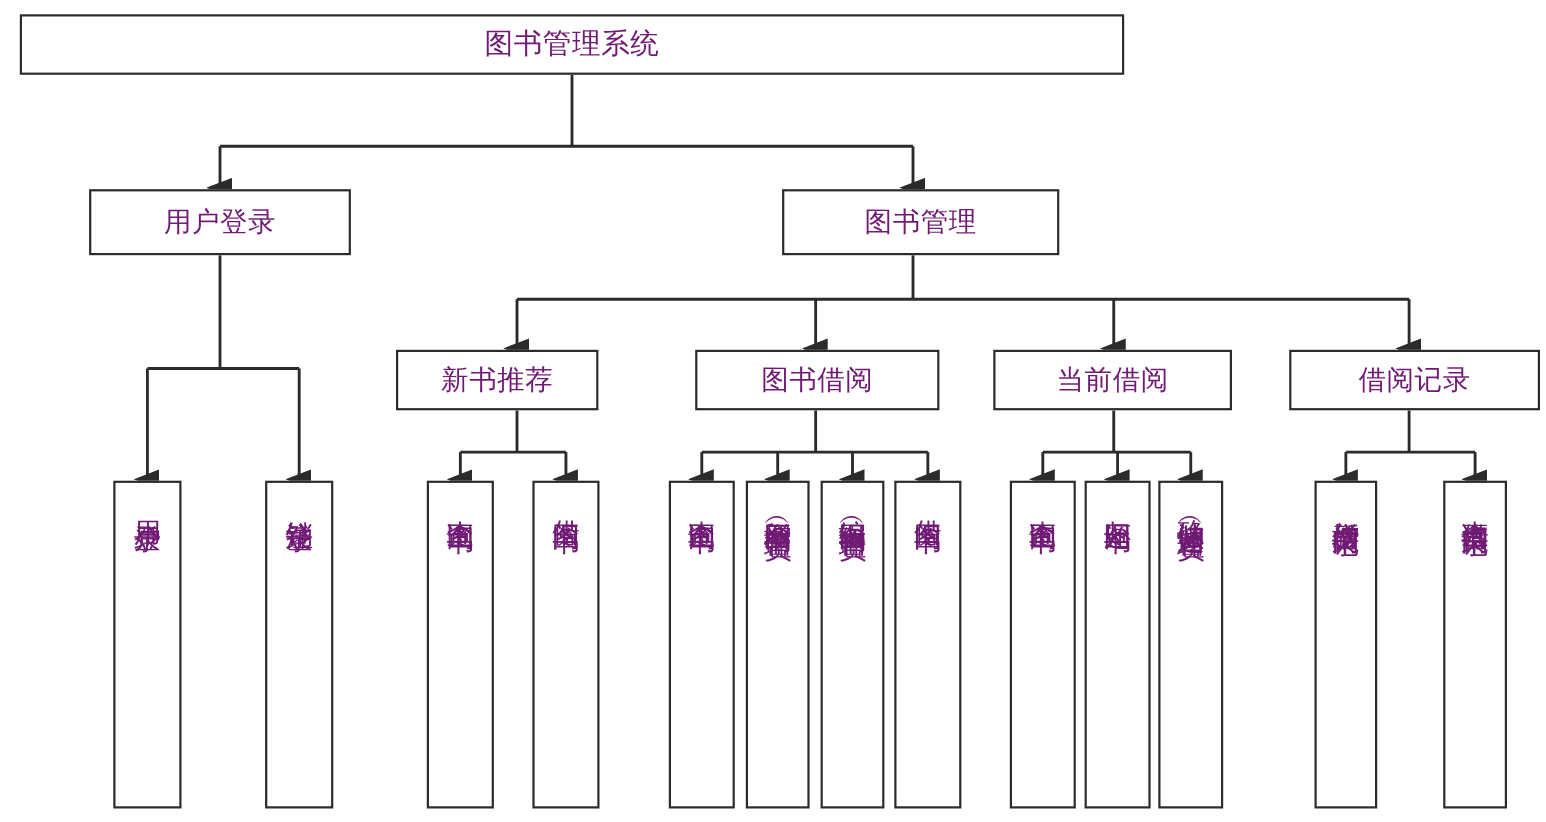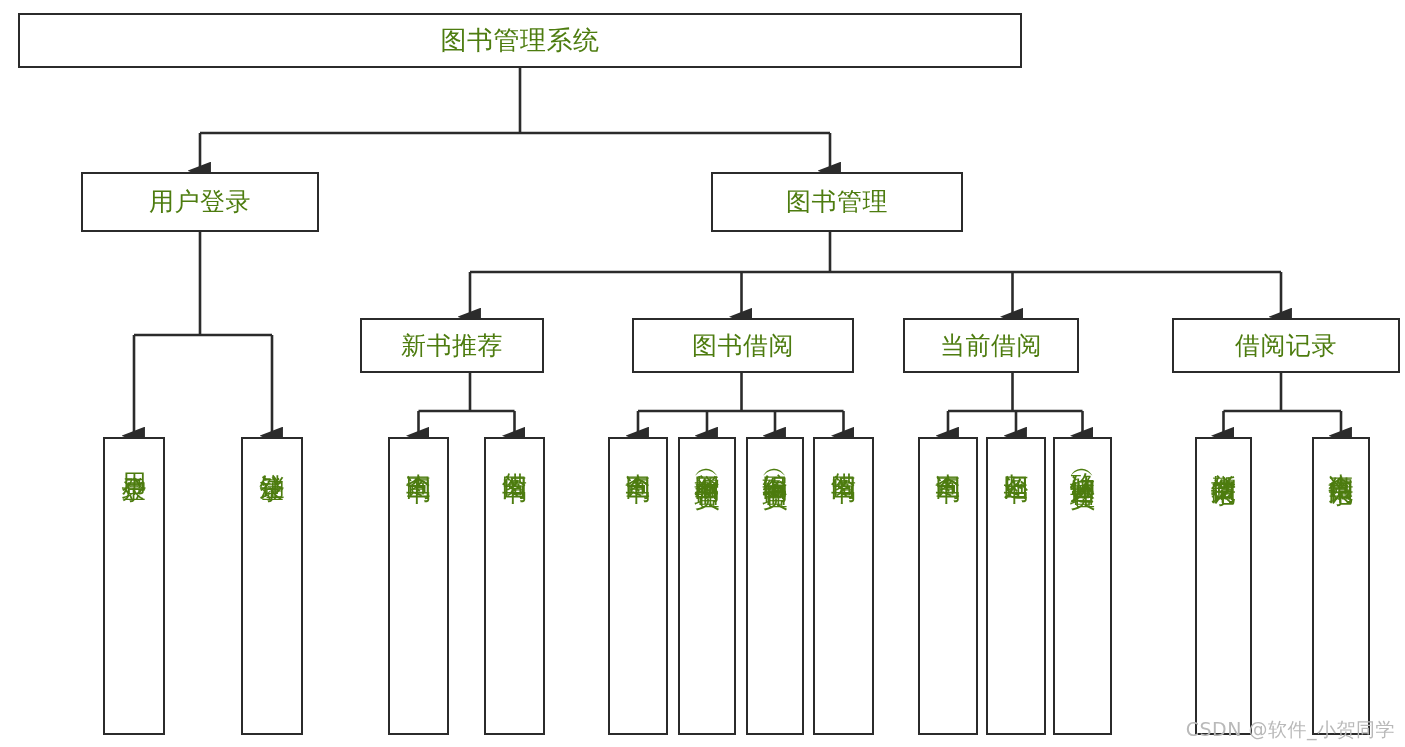--- a/index.html
+++ b/index.html
@@ -37,7 +37,7 @@
     z-index: 2;
   }
   .node .lbl {
-    color: #4d7c0f;
+    color: #701a75;
     text-align: center;
     line-height: 1.18;
     white-space: pre;

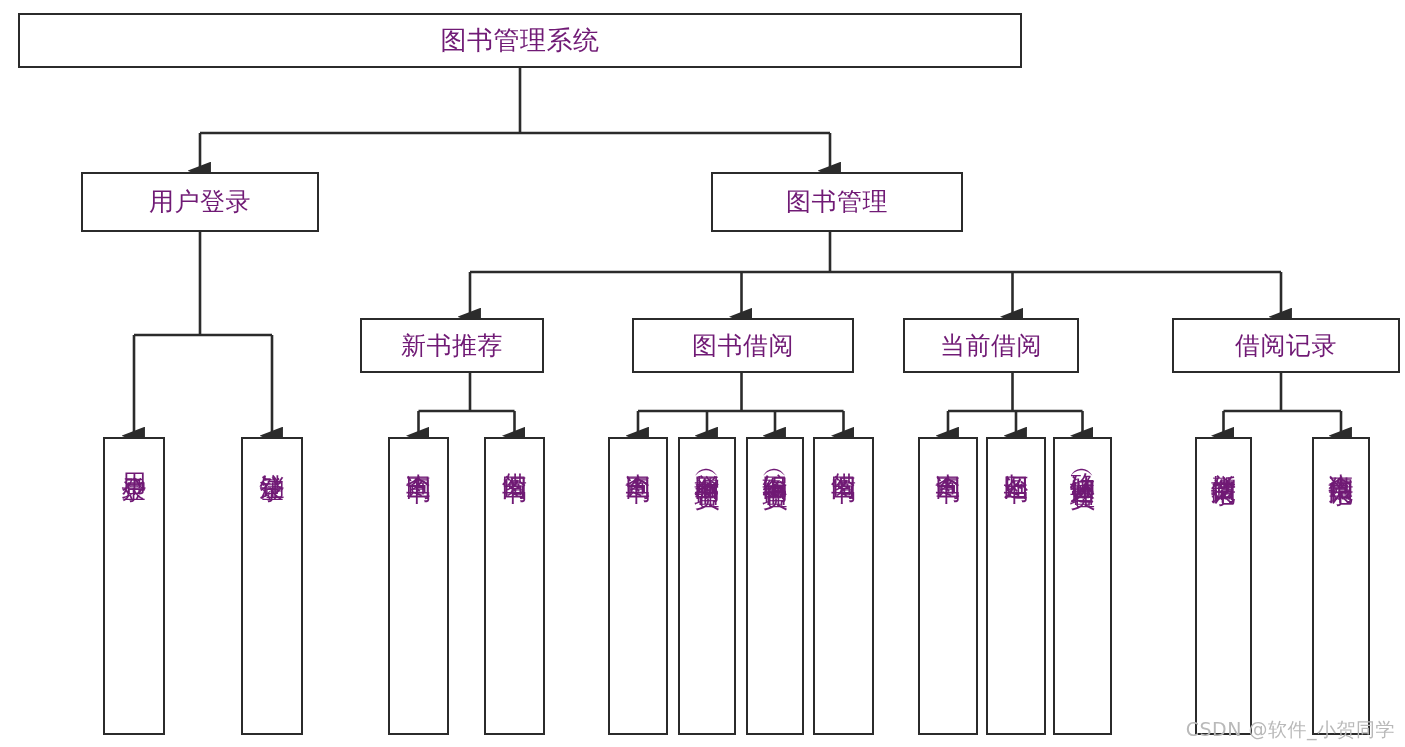--- a/index.html
+++ b/index.html
@@ -135,7 +135,7 @@
       <div class="node horiz" style="left: 632px; top: 318px; width: 222px; height: 55px;">
         <span class="lbl">图书借阅</span>
       </div>
-      <div class="node horiz" style="left: 903px; top: 318px; width: 176px; height: 55px;">
+      <div class="node horiz" style="left: 903px; top: 318px; width: 217px; height: 55px;">
         <span class="lbl">当前借阅</span>
       </div>
       <div class="node horiz" style="left: 1172px; top: 318px; width: 228px; height: 55px;">

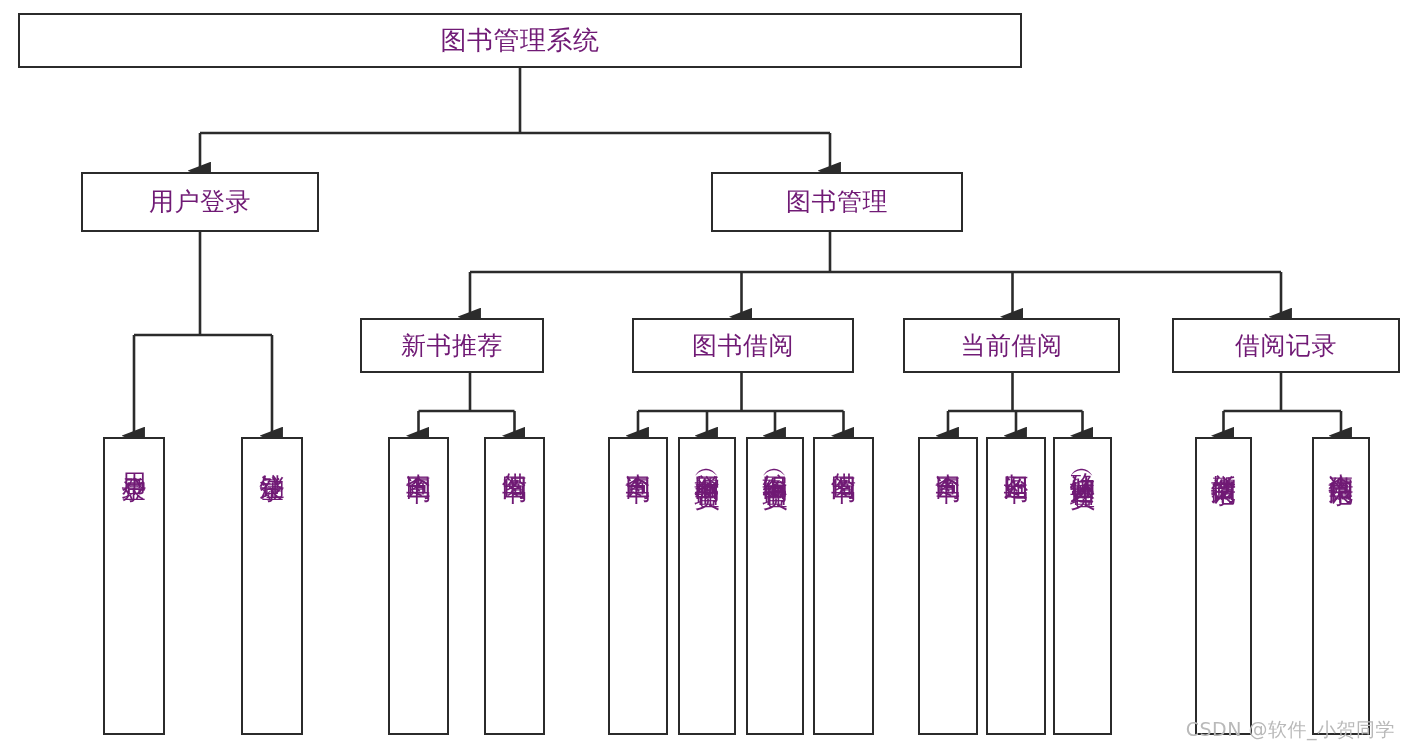--- a/index.html
+++ b/index.html
@@ -182,7 +182,6 @@
       </div>
     </div>
 
-  <div class="watermark">CSDN @软件_小贺同学</div>
 </div>
 
 </body></html>

